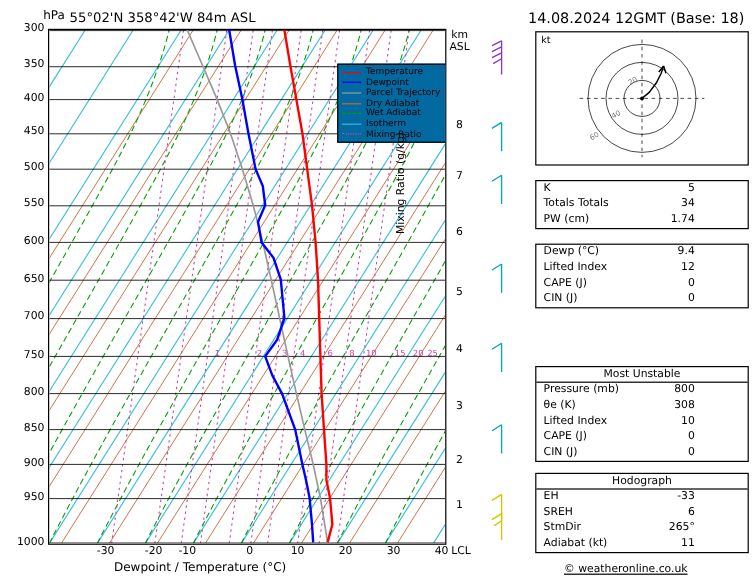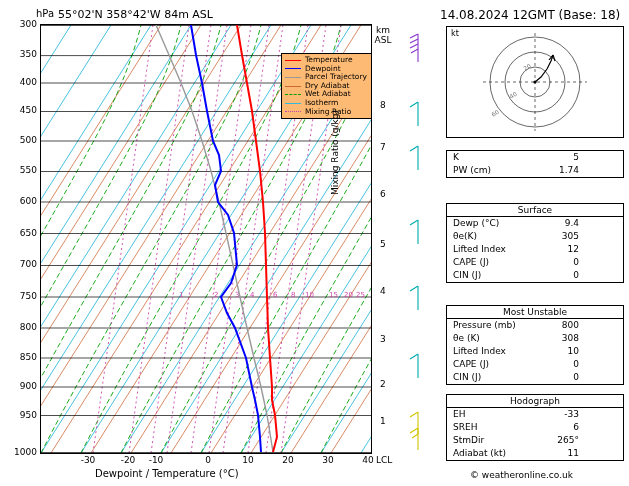--- a/index.html
+++ b/index.html
@@ -53,7 +53,7 @@
   
   #legend{
     left:240px;top:28px;width:122px;
-    border:1px solid #000;background:#fdba74;
+    border:1px solid #000;background:#0369a1;
     padding:2px 3px;font-size:7.5px;line-height:8.6px;
   }
   #legend .row{display:flex;align-items:center;height:8.6px;}

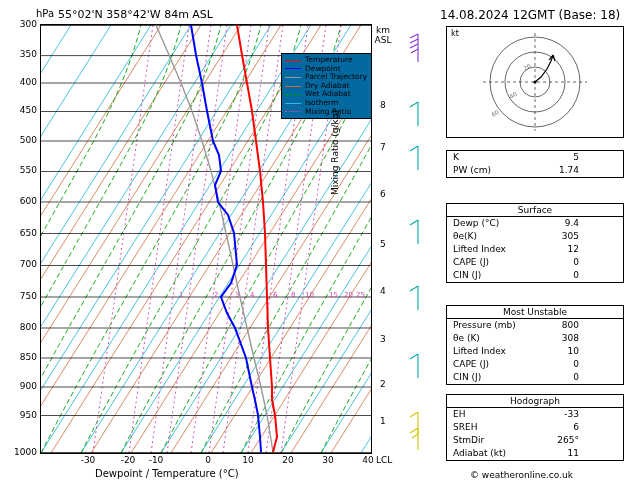--- a/index.html
+++ b/index.html
@@ -340,6 +340,10 @@
     <span class="v">5</span>
   </div>
   <div class="row">
+    <span class="k">Totals Totals</span>
+    <span class="v">34</span>
+  </div>
+  <div class="row">
     <span class="k">PW (cm)</span>
     <span class="v">1.74</span>
   </div>

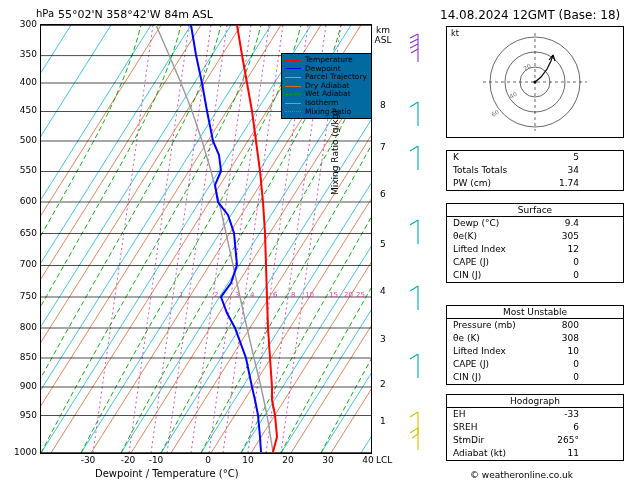--- a/index.html
+++ b/index.html
@@ -350,7 +350,6 @@
 </div>
 
 <div class="tbl" id="tbl-surface">
-  <div class="hdr">Surface</div>
   <div class="row">
     <span class="k">Dewp (°C)</span>
     <span class="v">9.4</span>

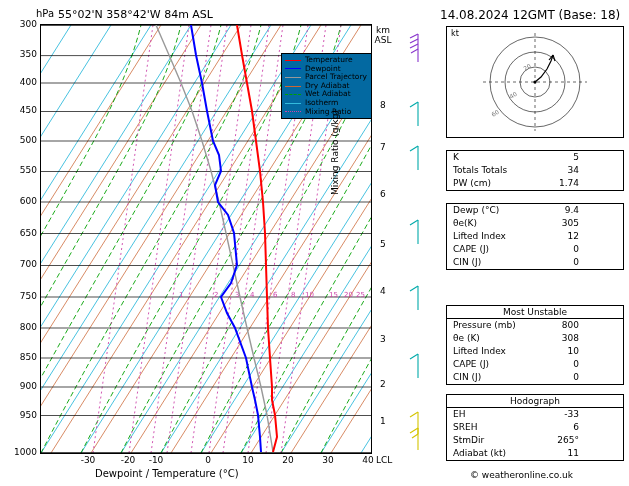--- a/index.html
+++ b/index.html
@@ -355,10 +355,6 @@
     <span class="v">9.4</span>
   </div>
   <div class="row">
-    <span class="k">θe(K)</span>
-    <span class="v">305</span>
-  </div>
-  <div class="row">
     <span class="k">Lifted Index</span>
     <span class="v">12</span>
   </div>

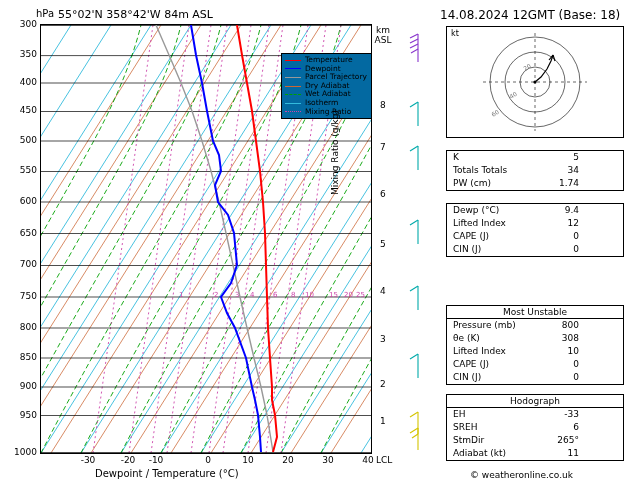--- a/index.html
+++ b/index.html
@@ -85,7 +85,7 @@
   #tbl-unstable{top:305px;}
   #tbl-hodo{top:394px;}
 
-  #copyright{left:470px;top:470px;font-size:9px;}
+  #copyright{left:470px;top:470px;font-size:9px;text-decoration:underline;}
 </style>
 </head>
 <body>

